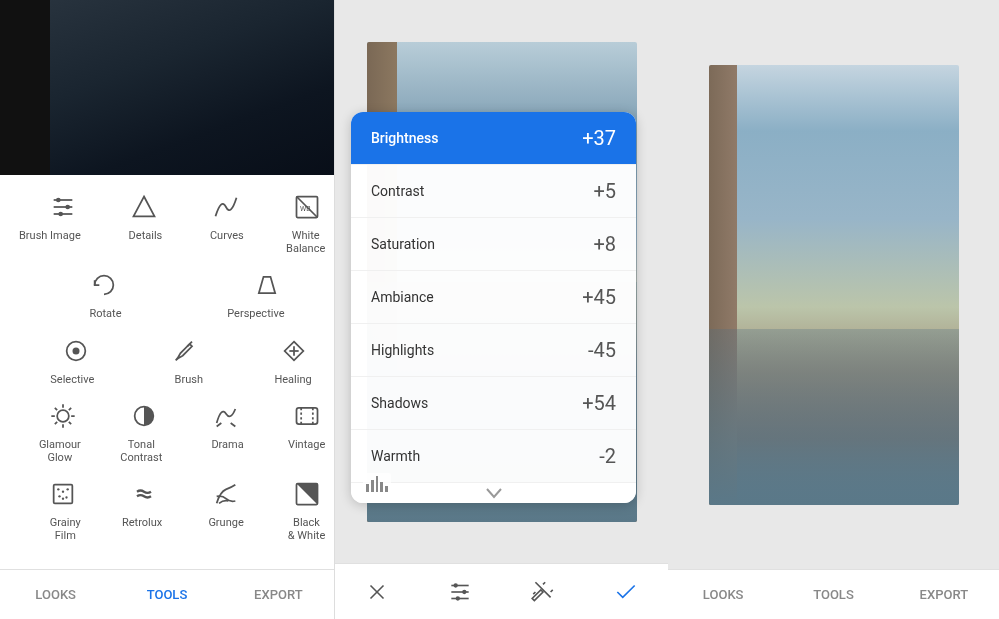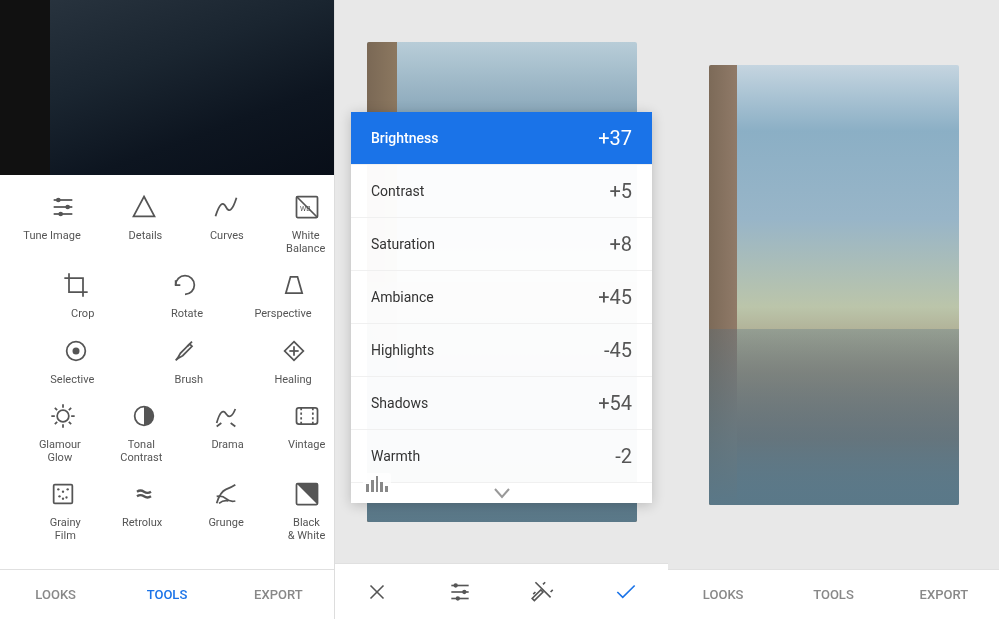--- a/index.html
+++ b/index.html
@@ -135,9 +135,9 @@
       position: absolute;
       bottom: 60px;
       left: 16px;
-      right: 16px;
+      right: 32px;
       background: rgba(255,255,255,0.97);
-      border-radius: 0;
+      border-radius: 12px;
       box-shadow: 0 2px 12px rgba(0,0,0,0.2);
       overflow: hidden;
     }

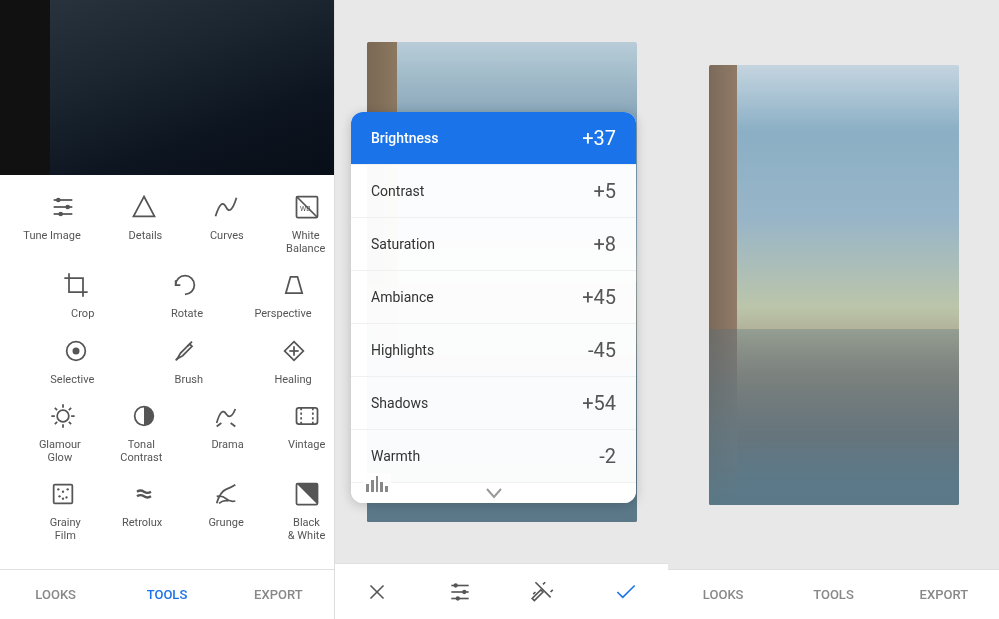--- a/index.html
+++ b/index.html
@@ -291,7 +291,7 @@
               <circle cx="10" cy="18" r="2" fill="#555" stroke="none"></circle>
             </svg>
         </div>
-        <span class="tool-label">Tune Image</span>
+        <span class="tool-label">Brush Image</span>
       </div>
       <div class="tool-item">
         <div class="tool-icon">

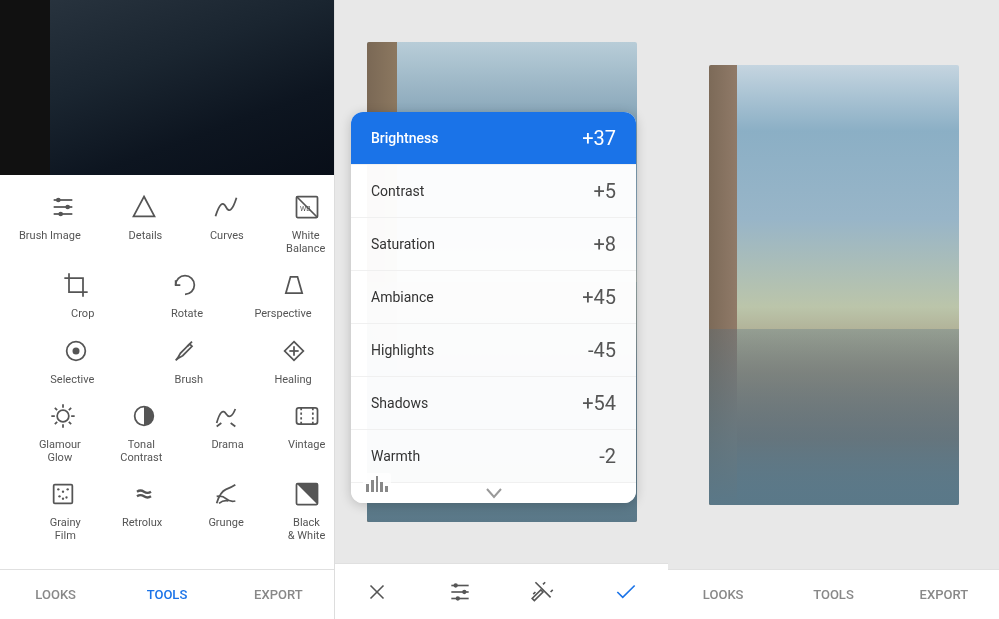--- a/index.html
+++ b/index.html
@@ -325,15 +325,6 @@
       <div class="tool-item">
         <div class="tool-icon">
           <svg viewBox="0 0 24 24">
-              <path d="M6 2 L6 18 L22 18"></path>
-              <path d="M2 6 L18 6 L18 22"></path>
-            </svg>
-        </div>
-        <span class="tool-label">Crop</span>
-      </div>
-      <div class="tool-item">
-        <div class="tool-icon">
-          <svg viewBox="0 0 24 24">
               <path d="M4 12 A8 8 0 1 1 12 20"></path>
               <polyline points="4,8 4,12 8,12"></polyline>
             </svg>

